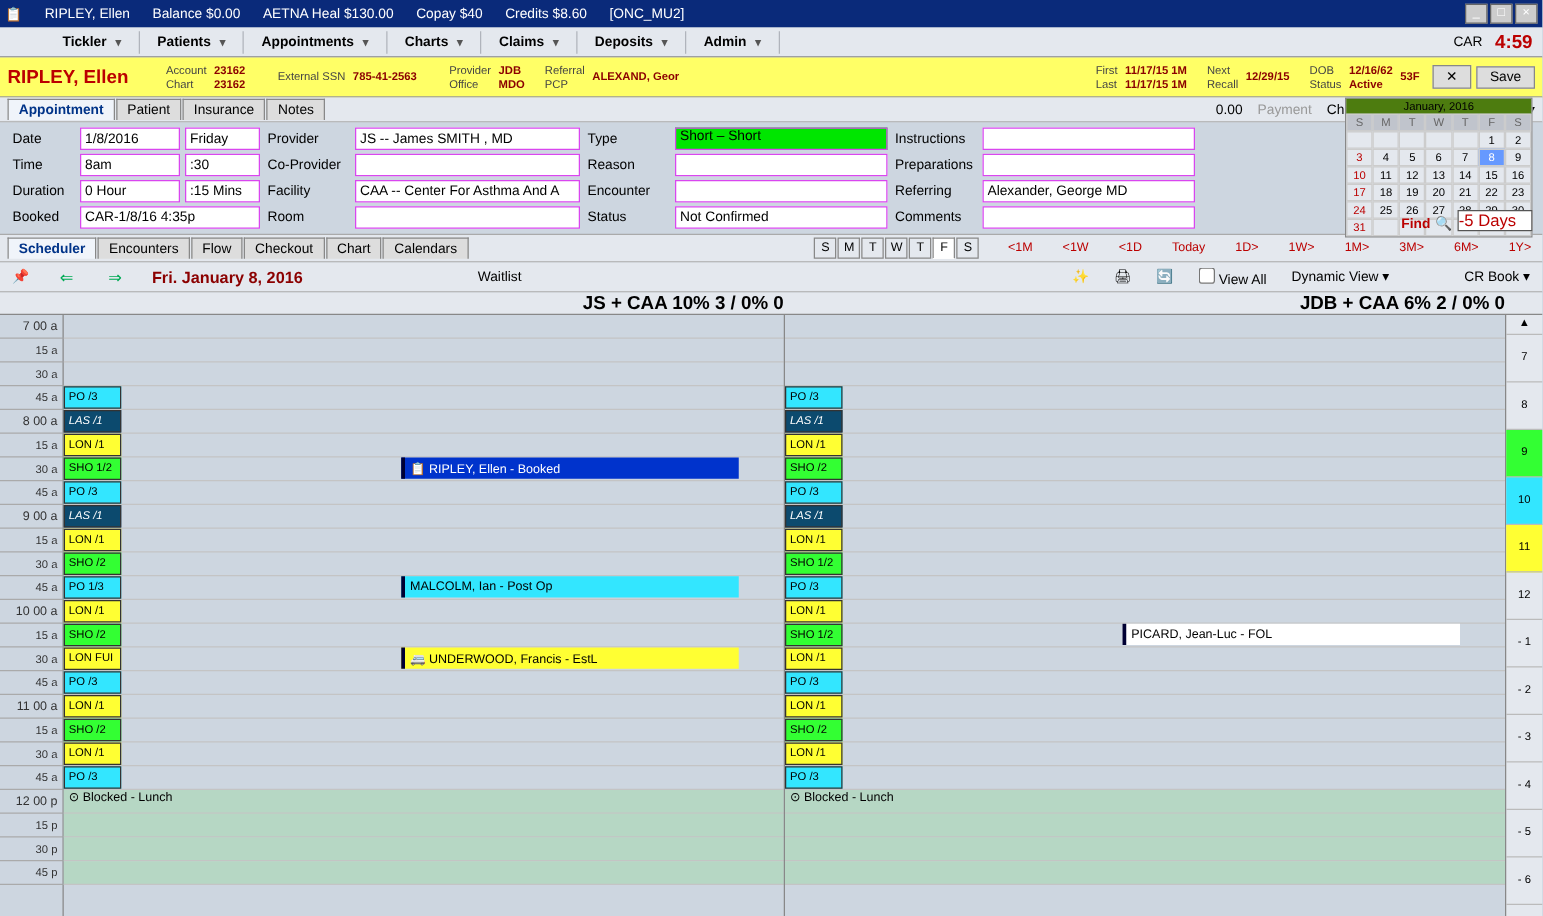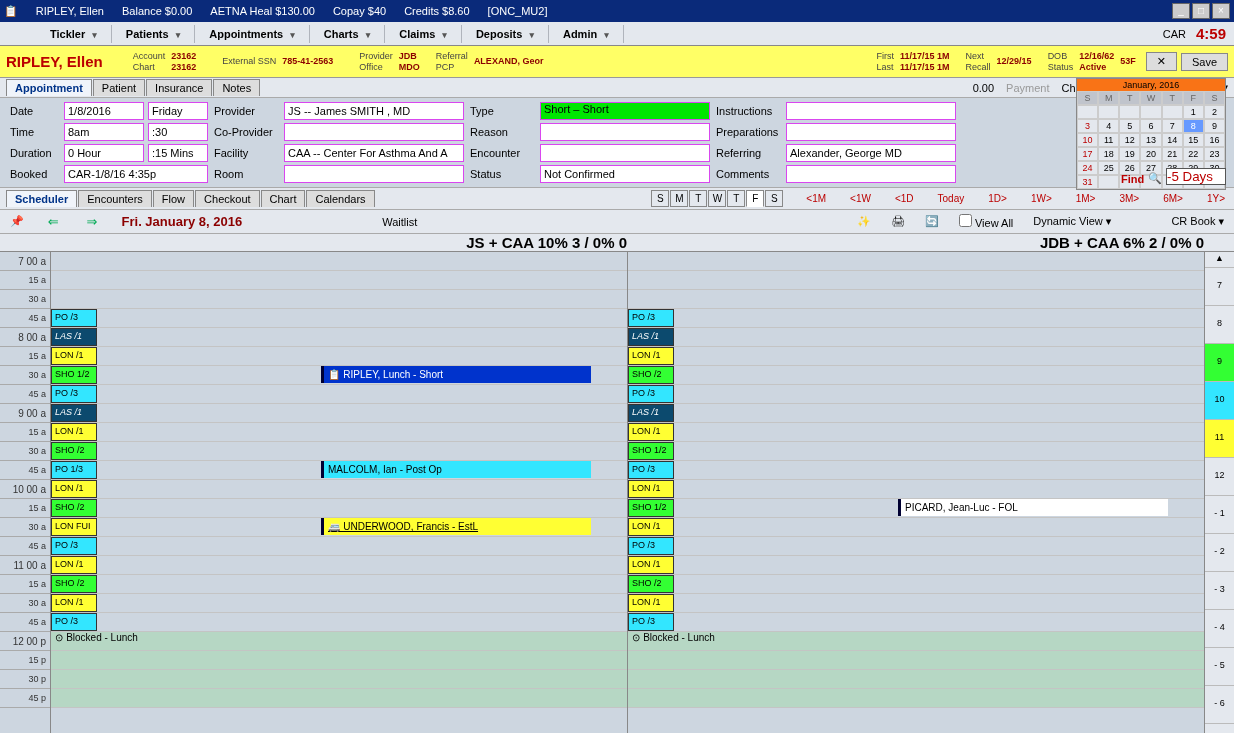--- a/index.html
+++ b/index.html
@@ -33,7 +33,7 @@
 .fg input, .fg .field { height: 18px; border: 1px solid #d946ef; background: #fff; padding: 0 3px; font-size: 11px; }
 .field.green { background: #00e600; }
 .calendar { position: absolute; right: 8px; top: -20px; width: 150px; background: #e4e8ee; border: 1px solid #888; font-size: 9px; }
-.calendar .hdr { text-align: center; background: #f97316; padding: 1px; font-size: 9px; }
+.calendar .hdr { text-align: center; background: #4d7c0f; padding: 1px; font-size: 9px; }
 .calendar .days { display: grid; grid-template-columns: repeat(7, 1fr); text-align: center; }
 .calendar .days div { padding: 1px; border: 0.5px solid #ccc; }
 .calendar .days .dh { background: #c0c4cc; color: #666; }

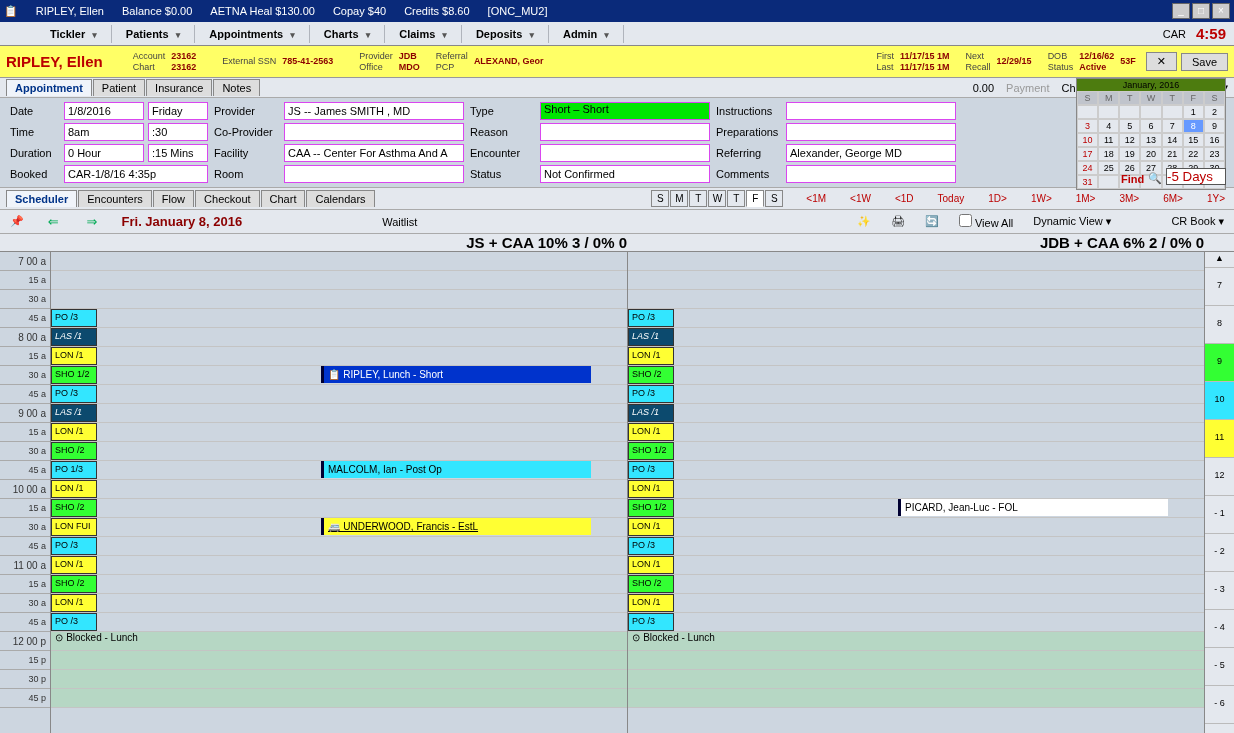--- a/index.html
+++ b/index.html
@@ -421,7 +421,7 @@
       </div>
       <div class="cellrow">
         <div class="slot c-green">SHO 1/2</div>
-        <div class="appt c-blue" style="left: 270px; width: 270px;">📋 RIPLEY, Lunch - Short</div>
+        <div class="appt c-blue" style="left: 270px; width: 270px;">📋 RIPLEY, Ellen - Booked</div>
       </div>
       <div class="cellrow">
         <div class="slot c-cyan">PO /3</div>

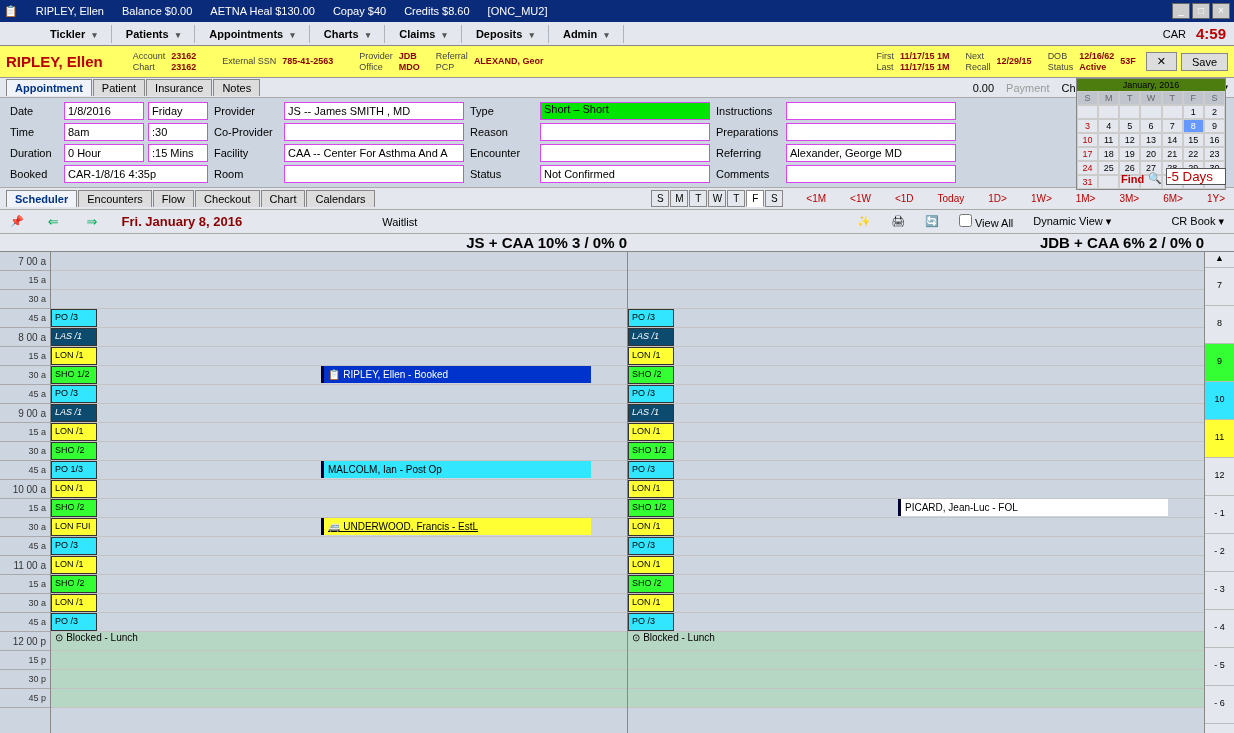--- a/index.html
+++ b/index.html
@@ -447,7 +447,7 @@
       </div>
       <div class="cellrow">
         <div class="slot c-yellow">LON FUI</div>
-        <div class="appt c-yellow" style="left: 270px; width: 270px; text-decoration: underline;">🚐 UNDERWOOD, Francis - EstL</div>
+        <div class="appt c-yellow" style="left: 270px; width: 270px;">🚐 UNDERWOOD, Francis - EstL</div>
       </div>
       <div class="cellrow">
         <div class="slot c-cyan">PO /3</div>

